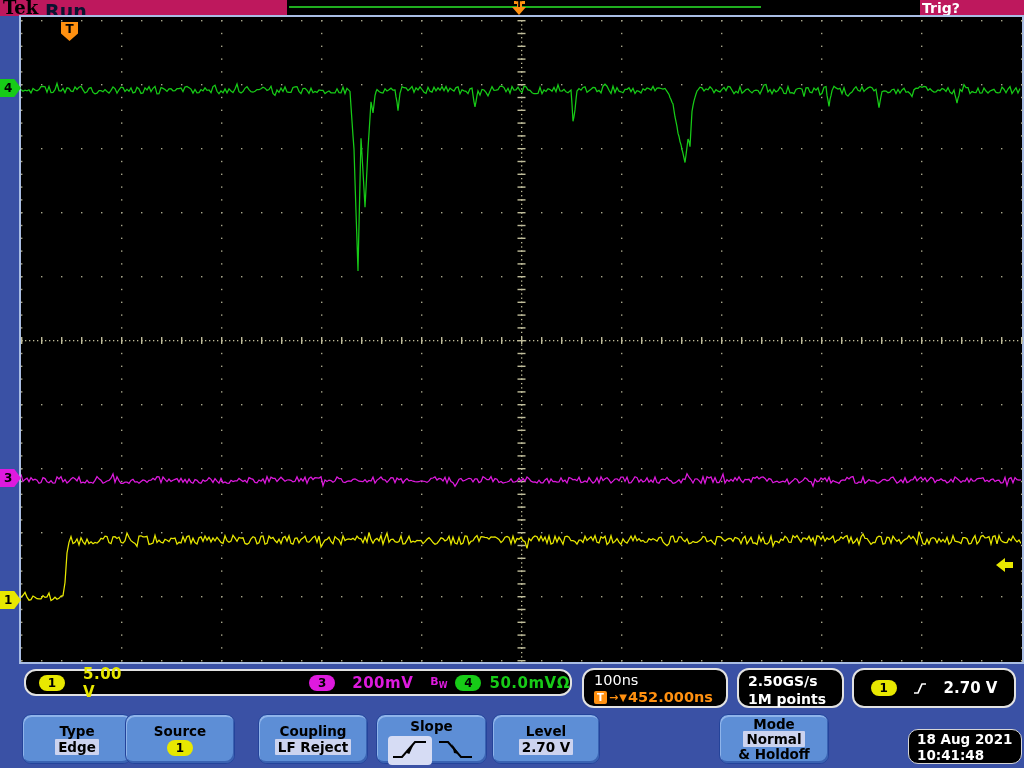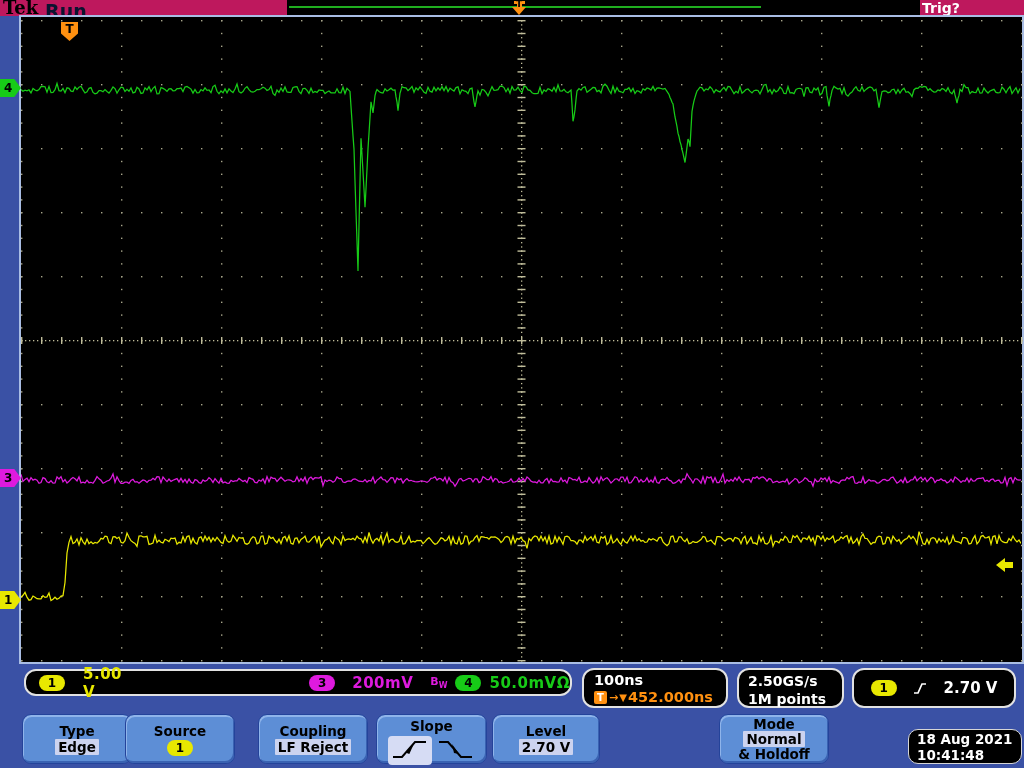--- a/index.html
+++ b/index.html
@@ -58,7 +58,7 @@
   .rd-grn{color:#17cb17;}
   .bw-sym{font-size:11px;font-weight:bold;color:#de1ade;}
   .bw-sym sub{font-size:8px;}
-  .hline1{color:#fff;font-weight:bold;font-size:14.5px;}
+  .hline1{color:#fff;font-weight:normal;font-size:14.5px;}
   .hline2{color:#ff9010;font-weight:bold;font-size:14.5px;display:flex;align-items:center;margin-top:1px;}
   .t-square{display:inline-block;width:13px;height:13px;background:#ff9010;color:#fff;border-radius:2px;
     font-size:10px;font-weight:bold;text-align:center;line-height:13px;margin-right:1px;}

